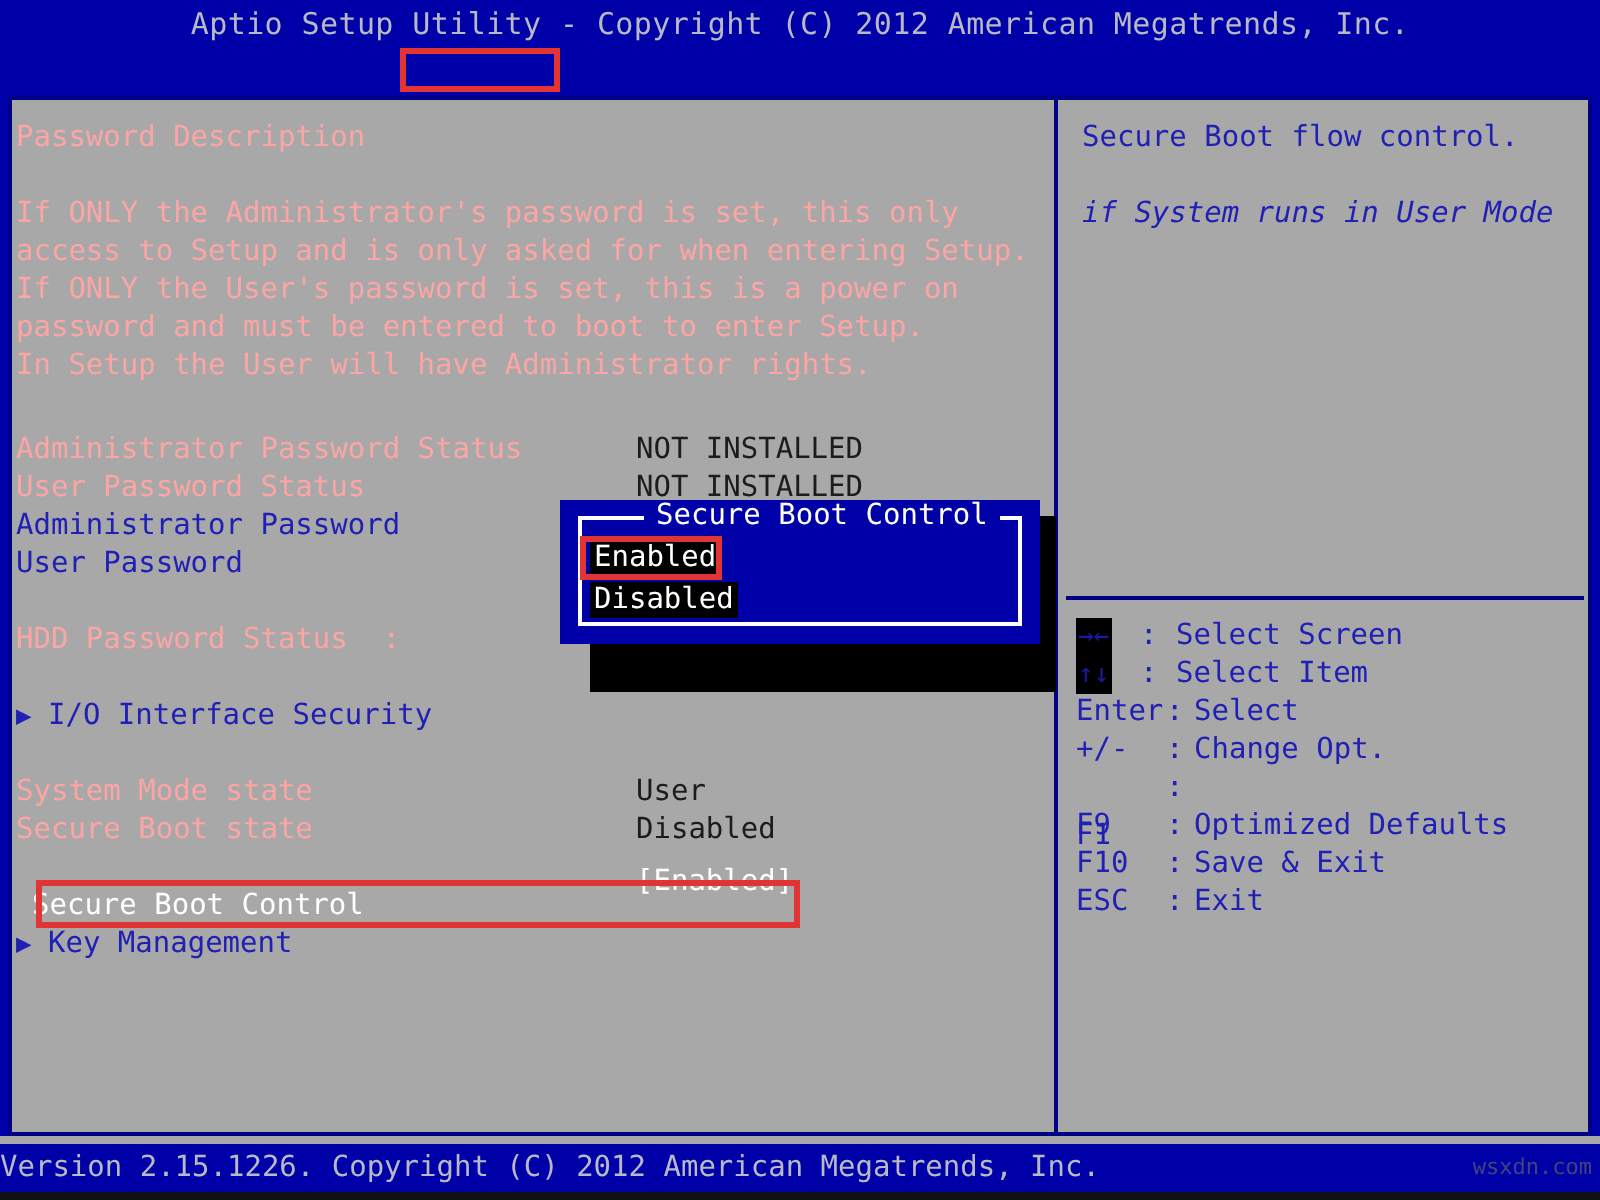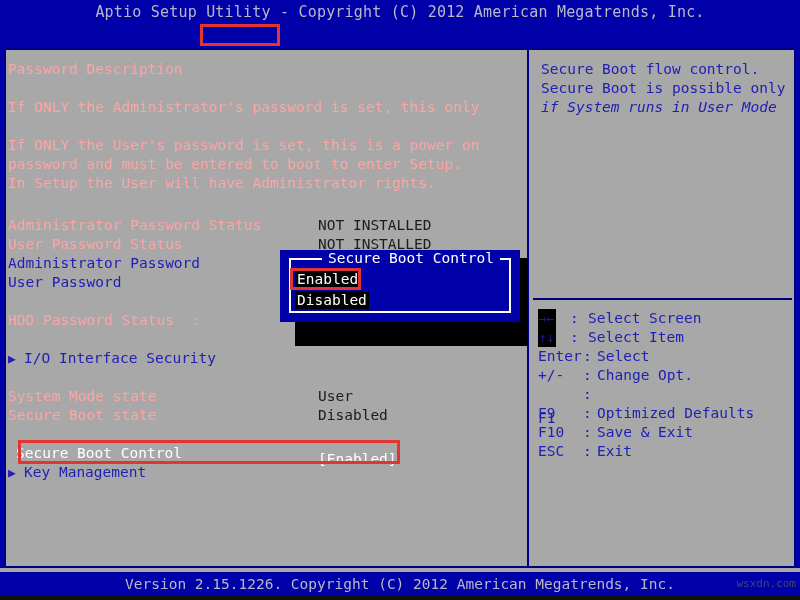--- a/index.html
+++ b/index.html
@@ -284,7 +284,6 @@
 
   <div class="rightpane">
     <div class="helpline" style="top:8px;">Secure Boot flow control.</div>
-    <div class="helpline" style="top:27px;">Secure Boot is possible only</div>
     <div class="helpline" style="top:46px;font-style:italic;">if System runs in User Mode</div>
   </div>
 

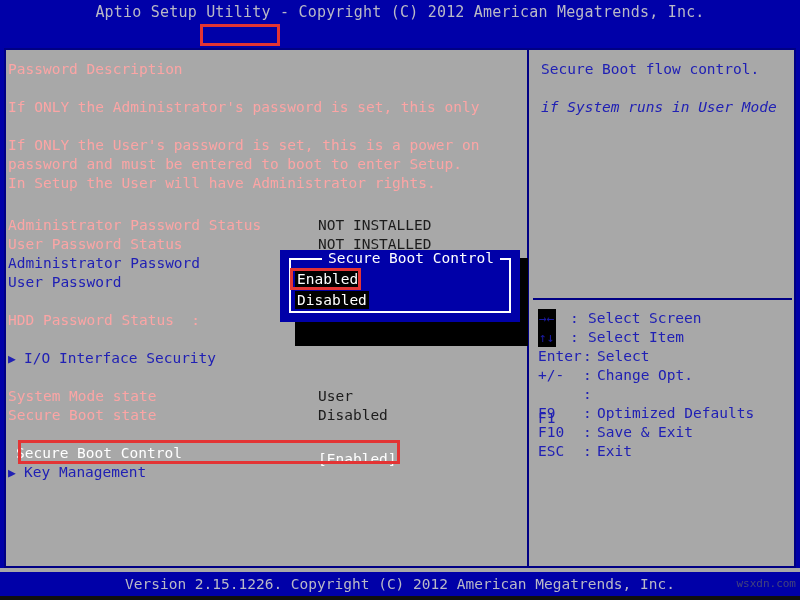--- a/index.html
+++ b/index.html
@@ -249,6 +249,7 @@
     <div class="row" style="top:8px;">Password Description</div>
 
     <div class="row" style="top:46px;">If ONLY the Administrator's password is set, this only</div>
+    <div class="row" style="top:65px;">access to Setup and is only asked for when entering Setup.</div>
     <div class="row" style="top:84px;">If ONLY the User's password is set, this is a power on</div>
     <div class="row" style="top:103px;">password and must be entered to boot to enter Setup.</div>
     <div class="row" style="top:122px;">In Setup the User will have Administrator rights.</div>

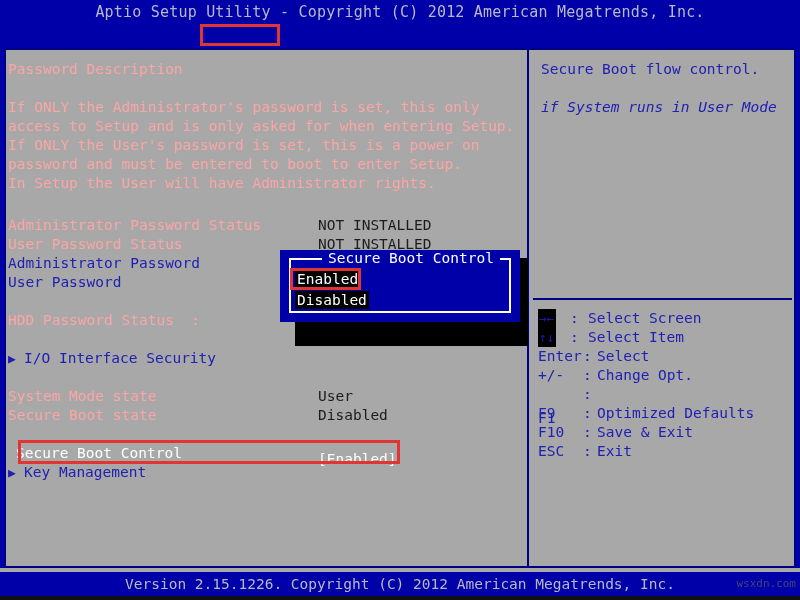--- a/index.html
+++ b/index.html
@@ -276,7 +276,7 @@
     <div class="val" style="top:354px; left:310px;">Disabled</div>
 
     <div class="selrow" style="top:392px; left:8px;">Secure Boot Control</div>
-    <div class="selrow" style="top:398px; left:310px;">[Enabled]</div>
+    <div class="selrow" style="top:380px; left:310px;">[Enabled]</div>
 
     <div class="tri" style="top:411px; left:0px;">▶</div>
     <div class="row blue" style="top:411px; left:16px;">Key Management</div>

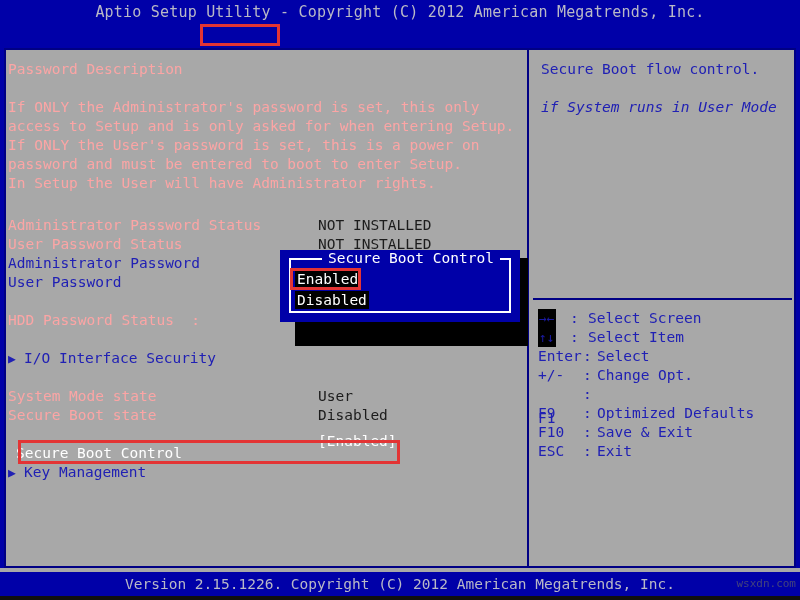--- a/index.html
+++ b/index.html
@@ -207,7 +207,7 @@
     color: #b9b9c6;
     font-size: 14.5px;
     line-height: 24px;
-    text-align: center;
+    text-align: left;
     white-space: pre;
   }
   .noise {

